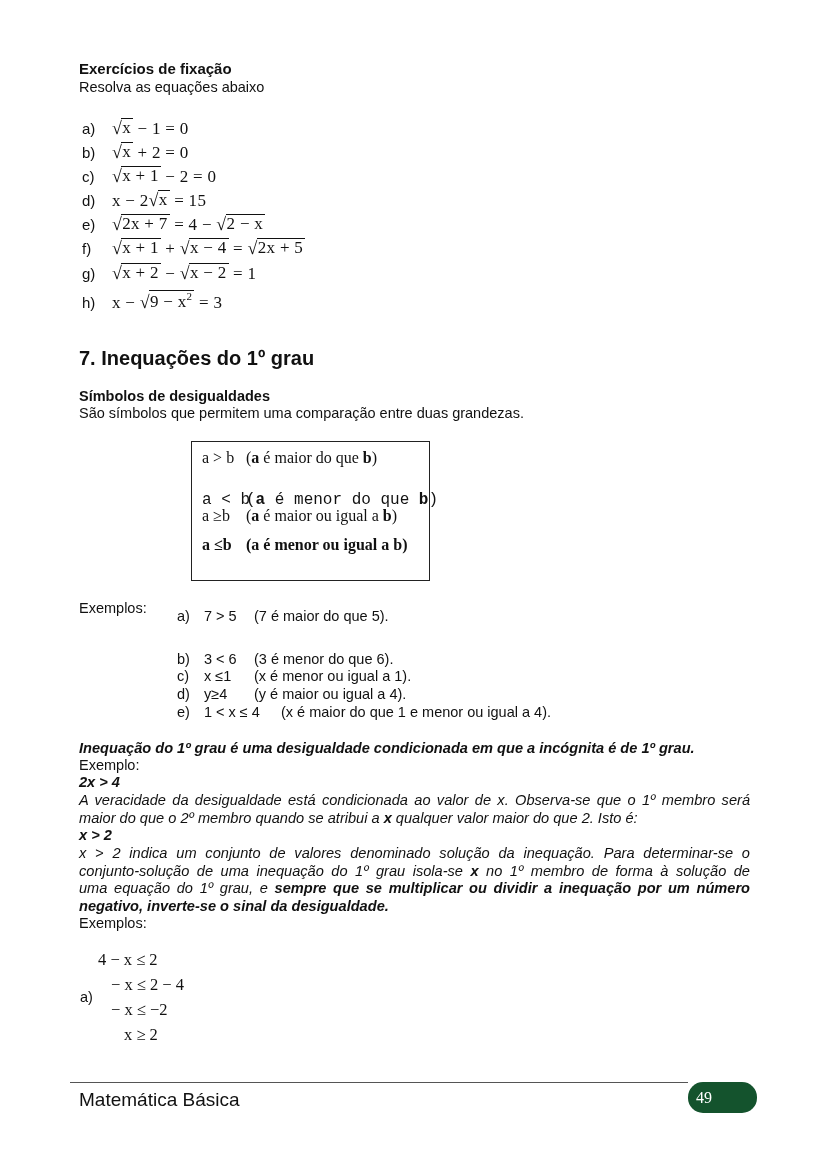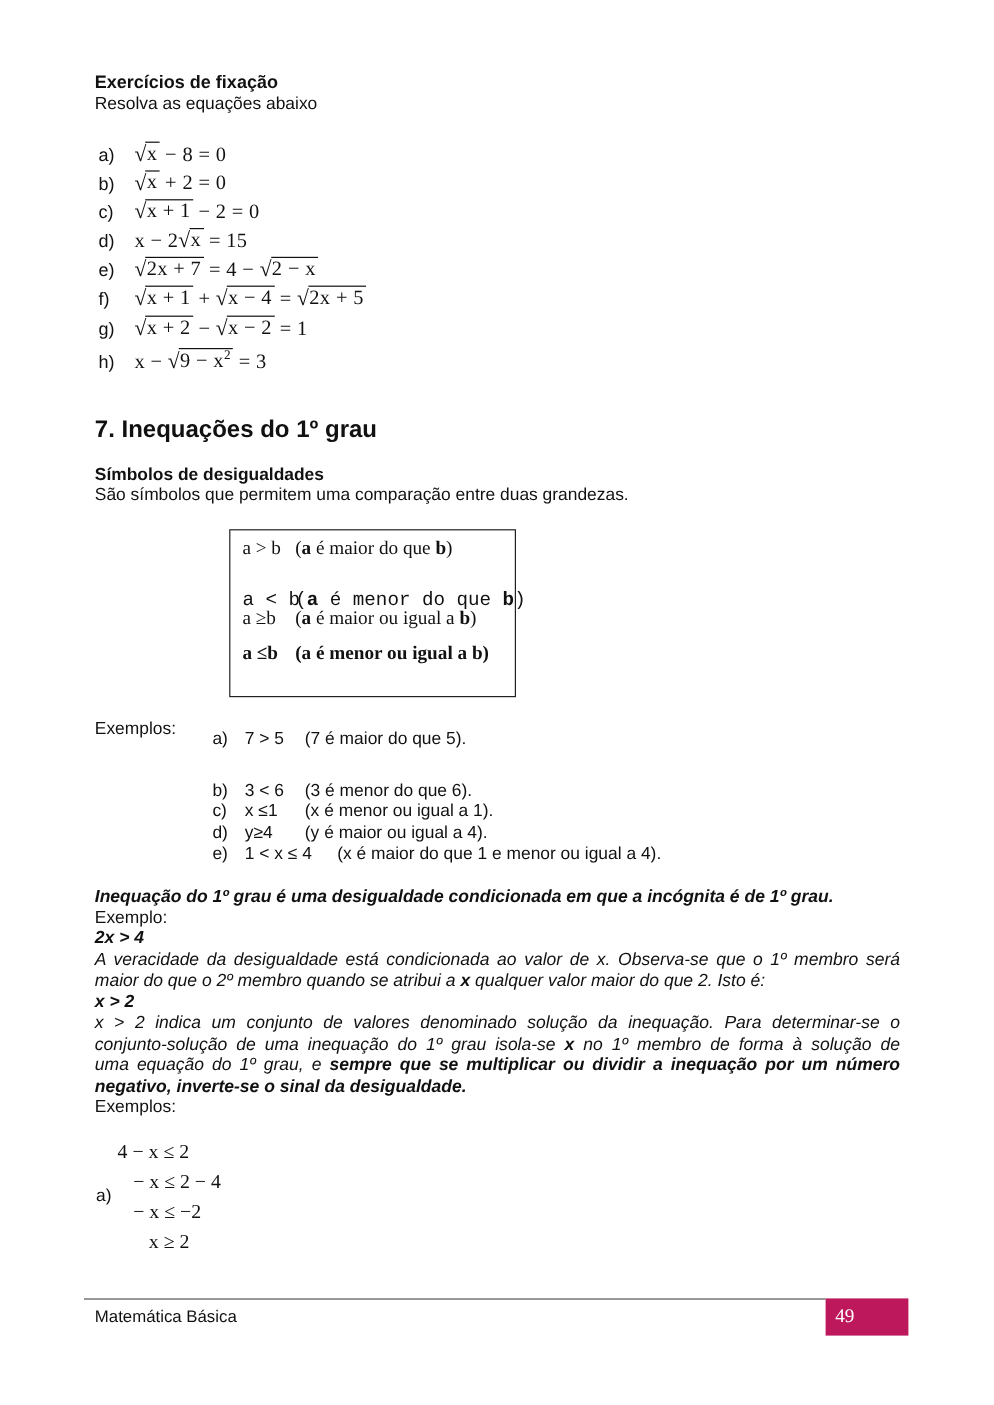--- a/index.html
+++ b/index.html
@@ -53,7 +53,7 @@
       <span class="rad">
           <span class="rad-sign">√</span>
           <span class="rad-body">x</span>
-        </span><span> − 8 = 0</span>
+        </span><span> − 1 = 0</span>
     </span>
   </div>
 

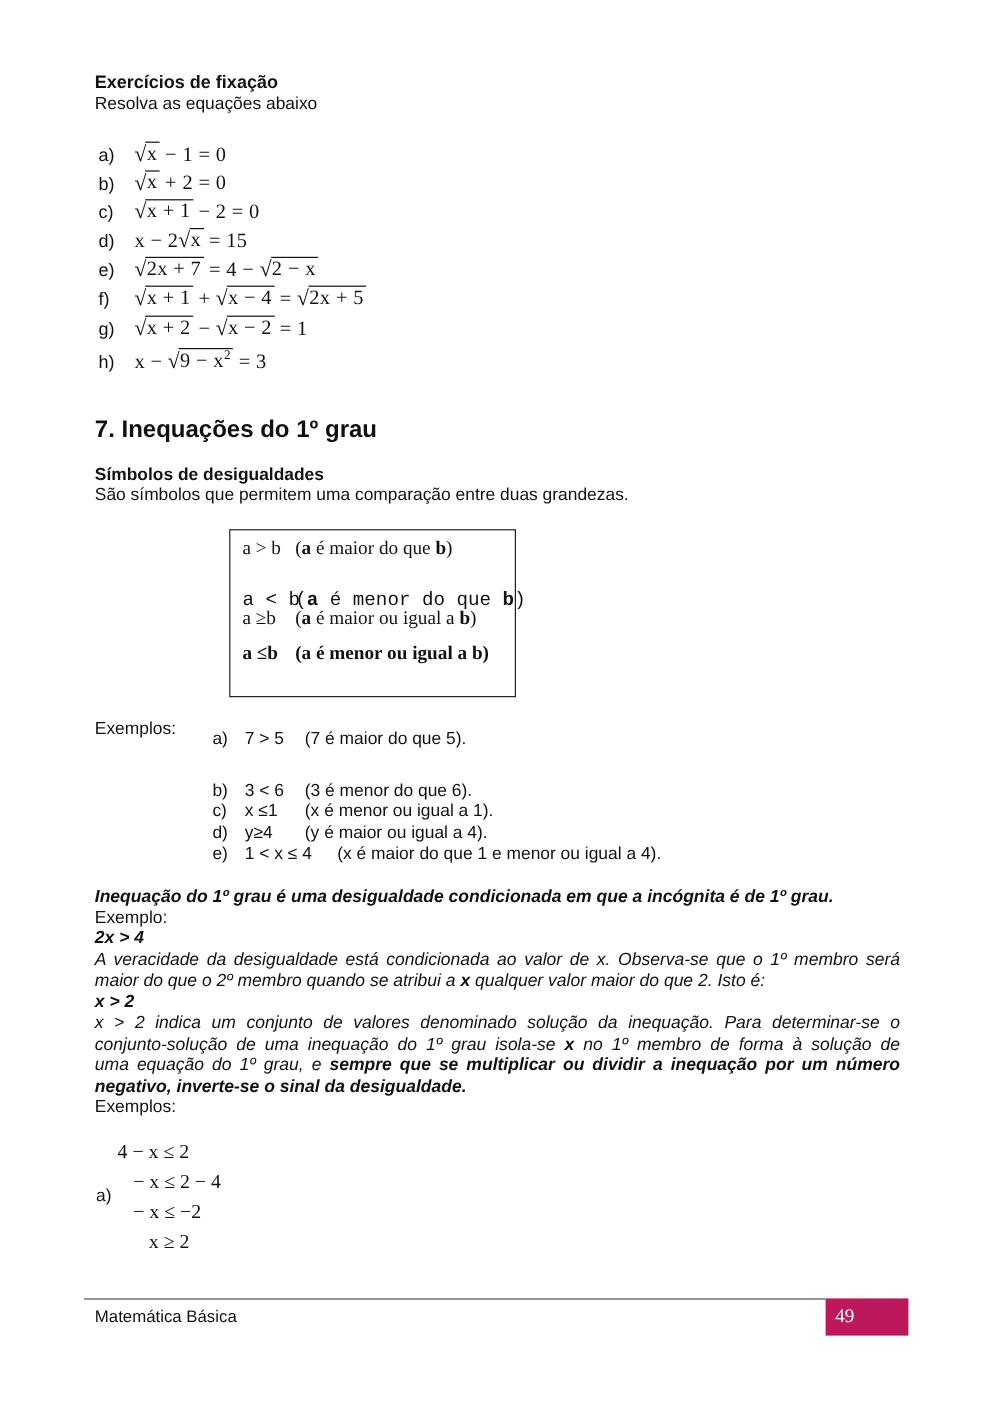--- a/index.html
+++ b/index.html
@@ -36,7 +36,7 @@
     .step { position: absolute; font-family: "Liberation Serif", serif; font-size: 16.5px; white-space: nowrap; }
 
     .footer-line { position: absolute; left: 70px; top: 1082px; width: 618px; height: 1px; background: #555; }
-    .footer-text { position: absolute; left: 79px; top: 1089px; font-size: 14px; }
+    .footer-text { position: absolute; left: 79px; top: 1089px; font-size: 19px; }
     .page-box { position: absolute; left: 688px; top: 1082px; width: 69px; height: 31px; background: #943634; color: #fff; font-family: "Liberation Serif", serif; font-size: 16px; padding: 7px 0 0 8px; }
   </style>
 </head>

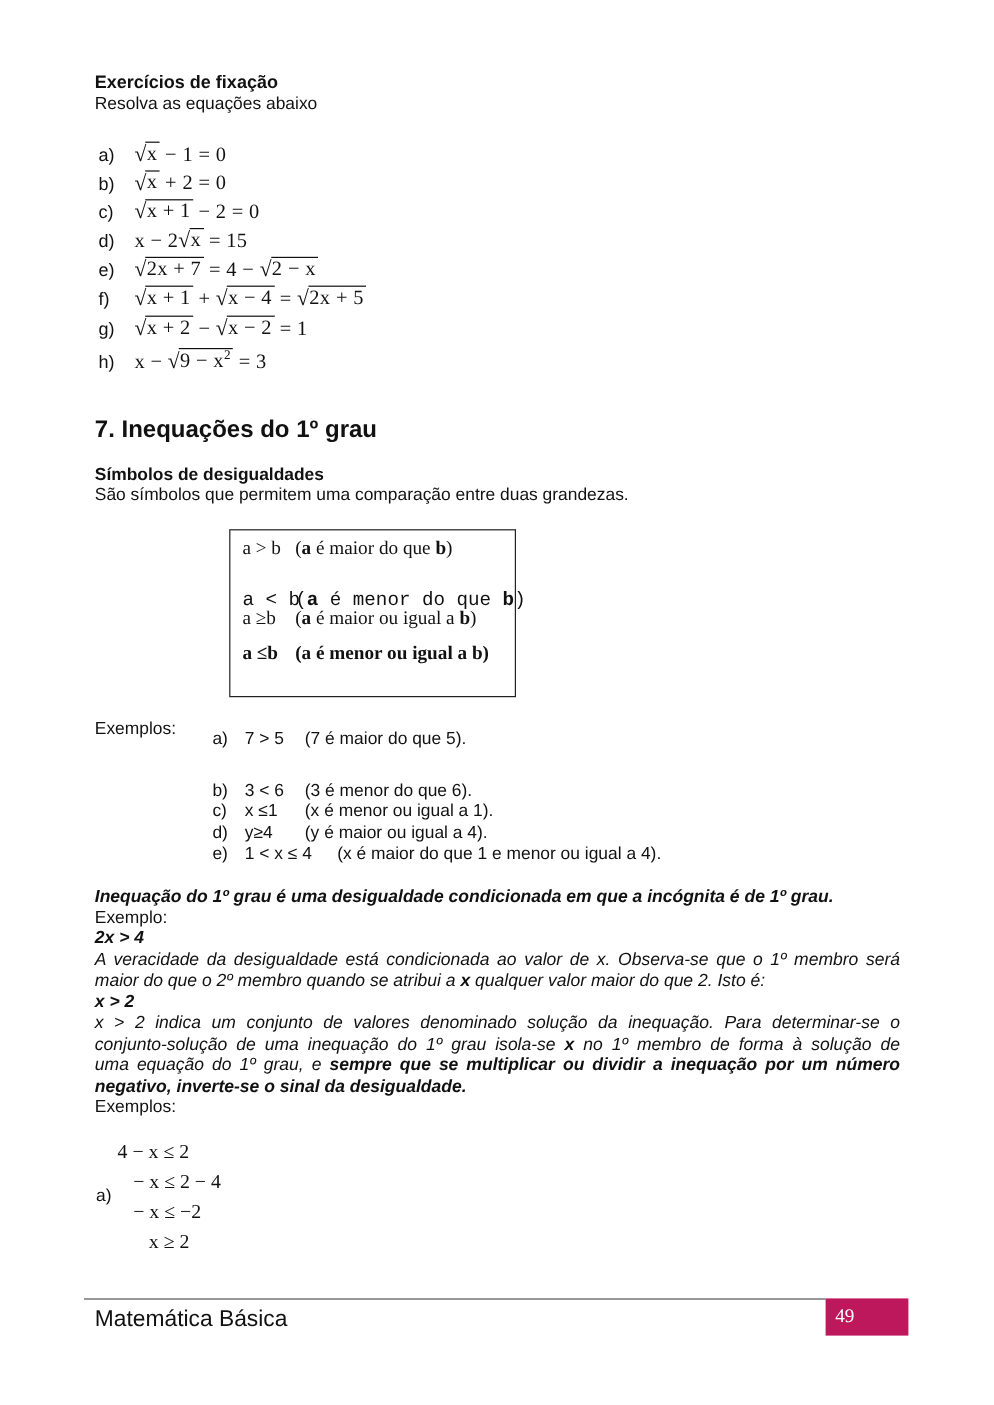--- a/index.html
+++ b/index.html
@@ -193,6 +193,6 @@
 
 <div class="footer-line"></div>
 <div class="footer-text">Matemática Básica</div>
-<div class="page-box" style="background: #be185d;">49</div>
+<div class="page-box" style="background: #14532d; border-radius: 15px;">49</div>
 
 </body></html>

